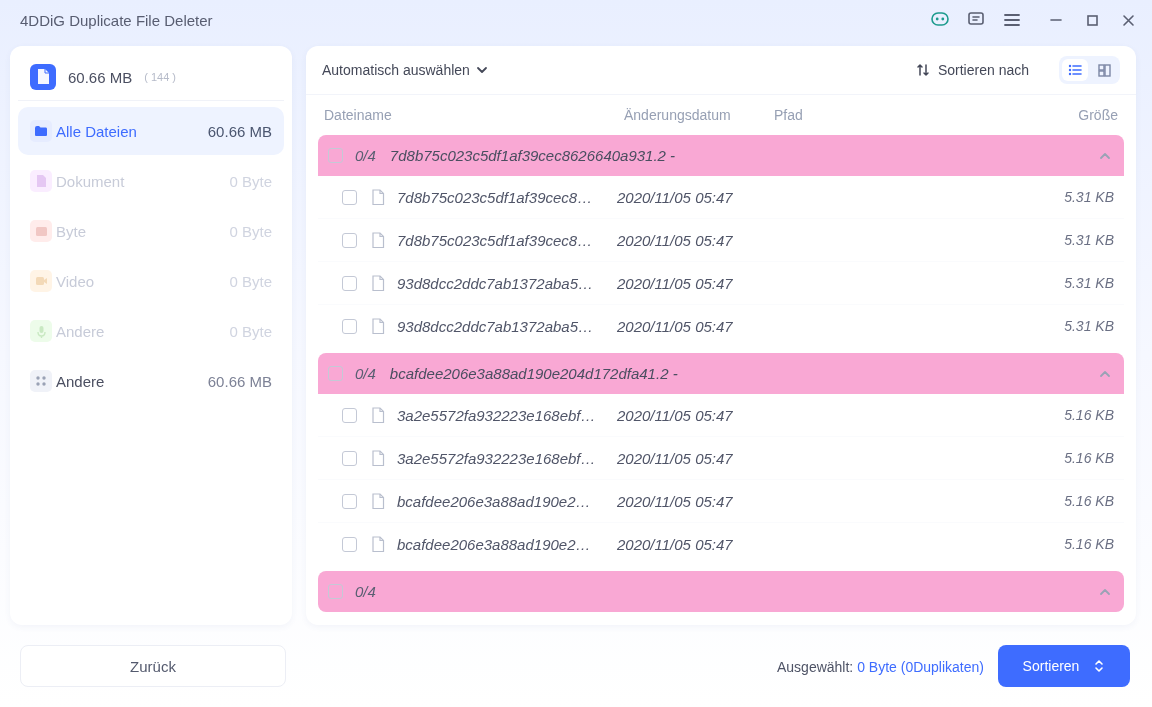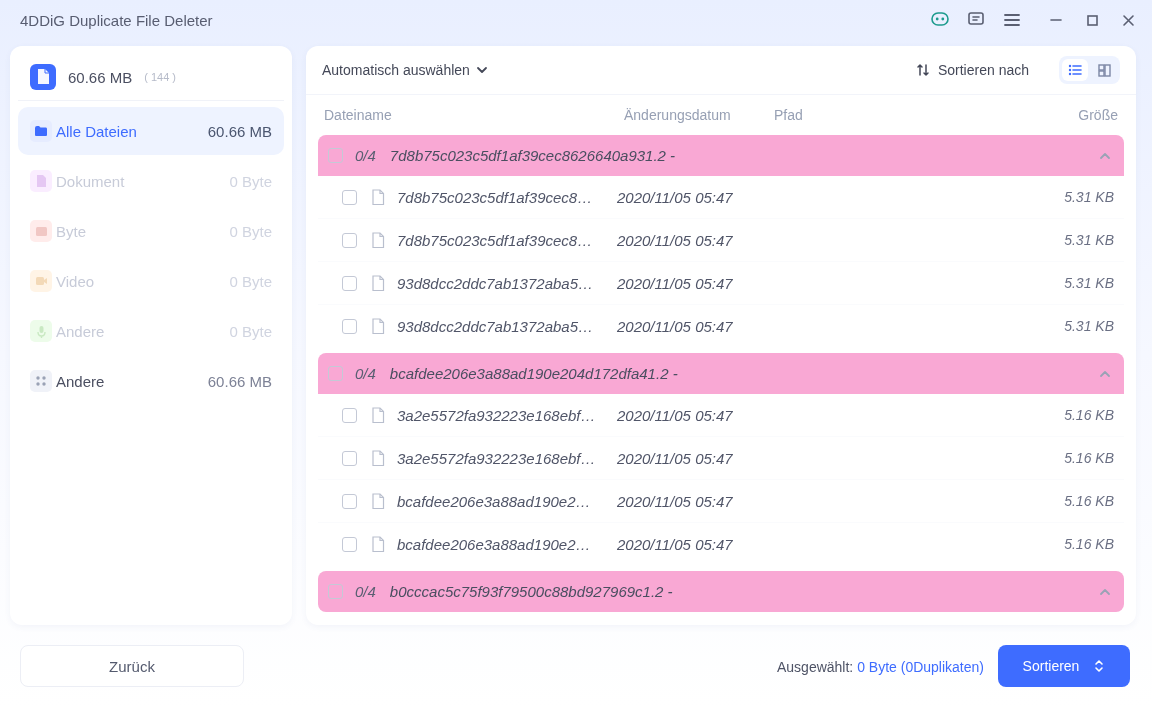--- a/index.html
+++ b/index.html
@@ -363,7 +363,6 @@
           <div class="ghead">
             <div class="chk"></div>
             <span class="gratio">0/4</span>
-            <span class="gname">b0cccac5c75f93f79500c88bd927969c1.2 -</span>
             <span class="chevwrap">
               <svg width="14" height="14" viewBox="0 0 14 14">
                 <path d="M3 9 L7 5 L11 9" fill="none" stroke="currentColor" stroke-width="1.8" stroke-linecap="round" stroke-linejoin="round"></path>

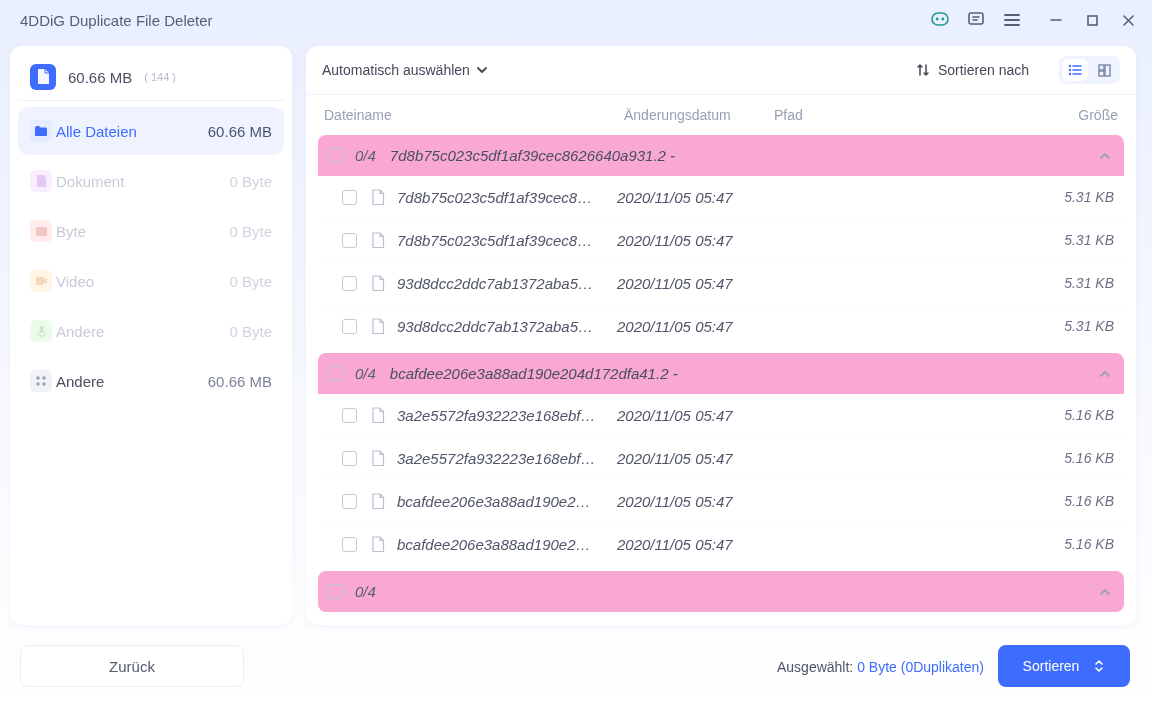--- a/index.html
+++ b/index.html
@@ -56,7 +56,7 @@
 .row .rpath { flex:1; }
 .row .rsize { flex:0 0 70px; text-align:right; font-size:14px; color:#6b7084; }
 .footer { display:flex; align-items:center; padding:14px 22px 20px 20px; gap:14px; }
-.btn-back { width:224px; height:42px; background:#fff; border:1px solid #eceef5; border-radius:8px; color:#545a6e; font-size:15px; cursor:pointer;}
+.btn-back { width:266px; height:42px; background:#fff; border:1px solid #eceef5; border-radius:8px; color:#545a6e; font-size:15px; cursor:pointer;}
 .ftxt { margin-left:auto; color:#4e5366; font-size:15px; }
 .ftxt .hl { color:#3e6cff; }
 .btn-remove { width:132px; height:42px; background:#3e6cff; color:#fff; border:none; border-radius:8px; font-size:15px; display:flex; align-items:center; justify-content:center; gap:14px; cursor:pointer;}

